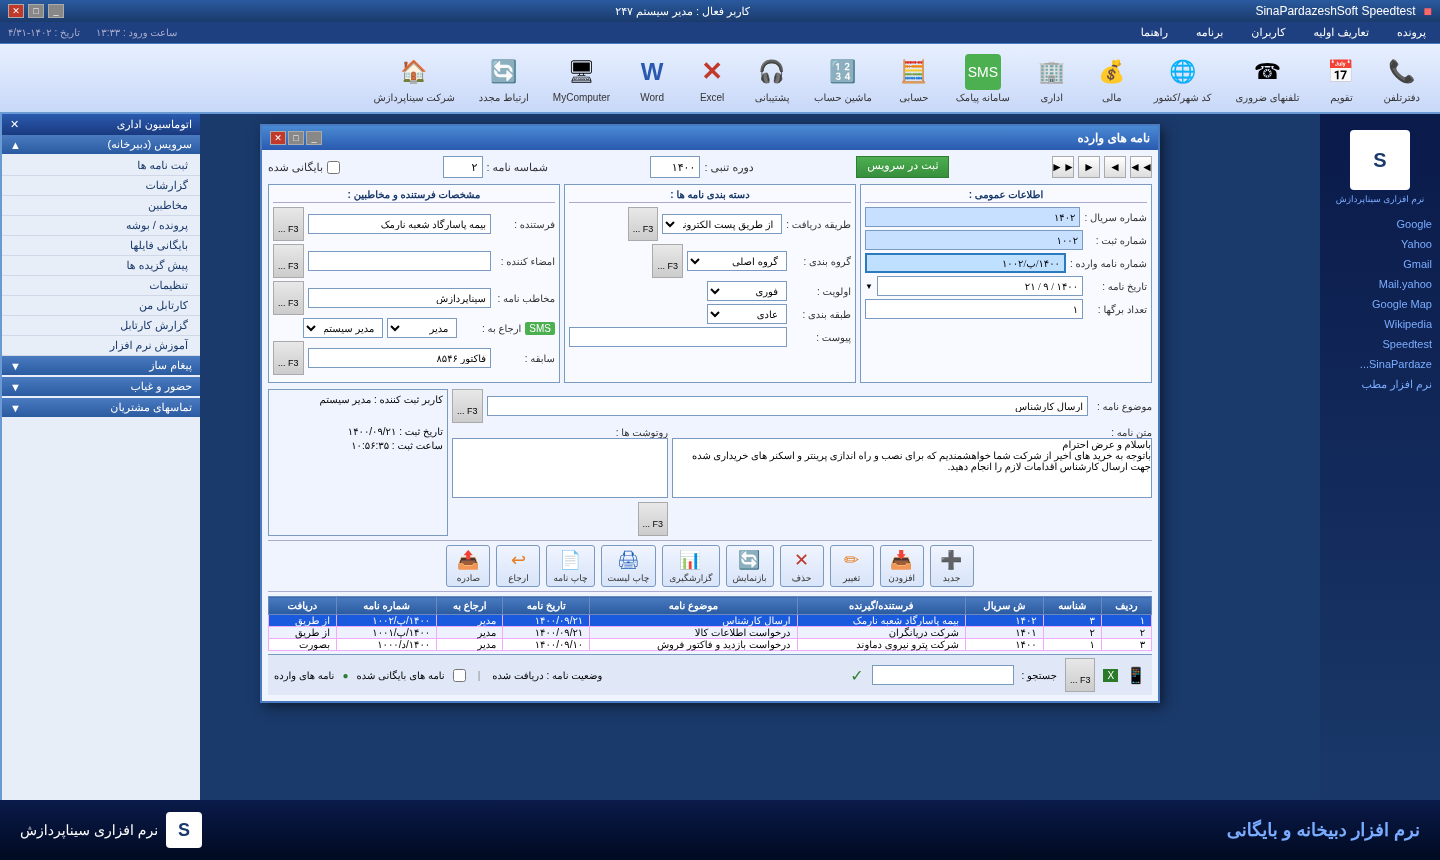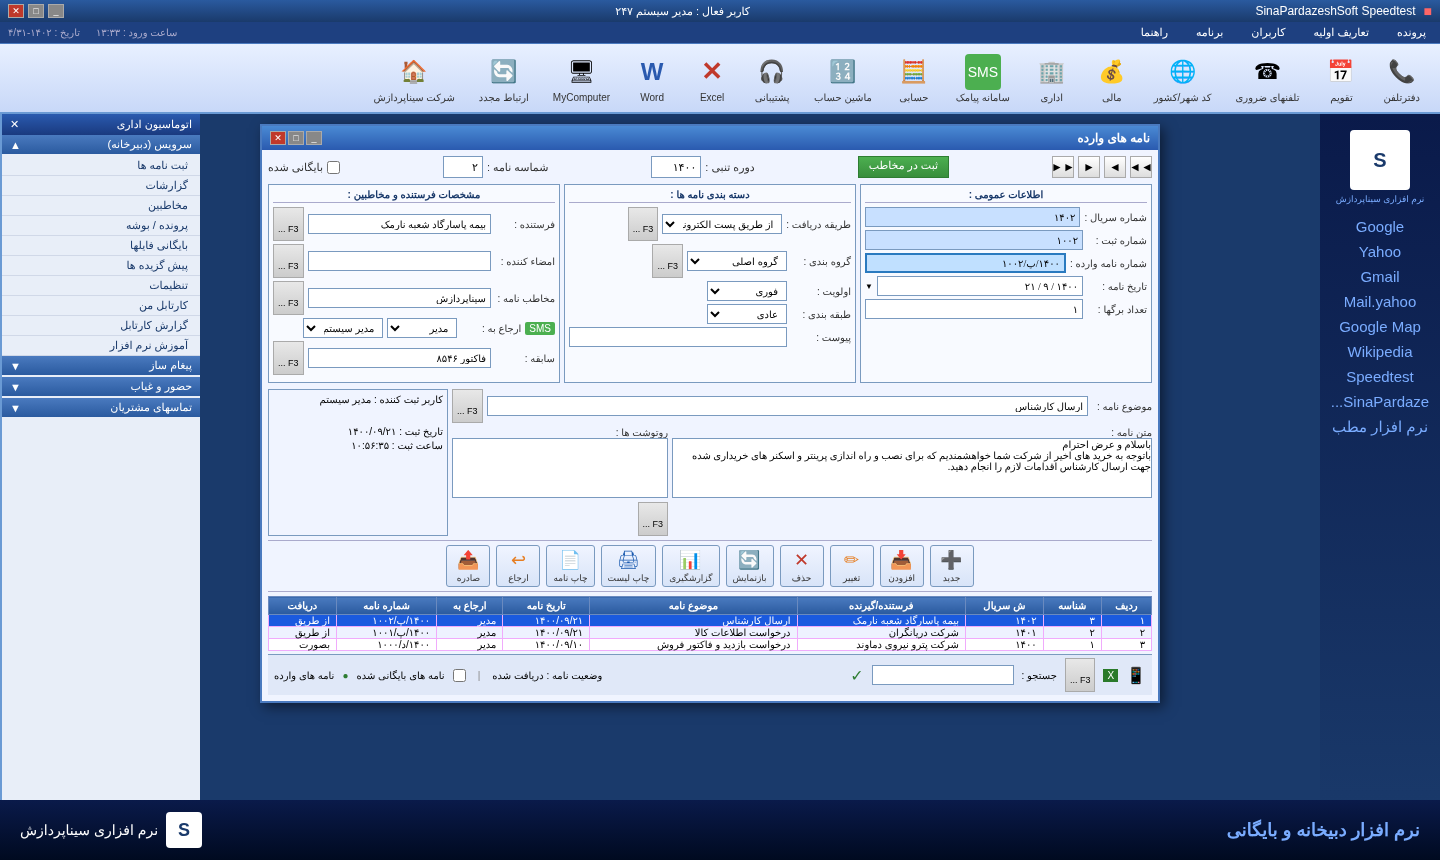--- a/index.html
+++ b/index.html
@@ -242,7 +242,7 @@
             <div class="nav-btn">►►</div>
           </div>
           <div class="control-group">
-            <div class="green-btn">ثبت در مخاطب</div>
+            <div class="green-btn">ثبت در سرویس</div>
           </div>
           <div class="control-group">
             <span class="label-text">دوره تنبی :</span>

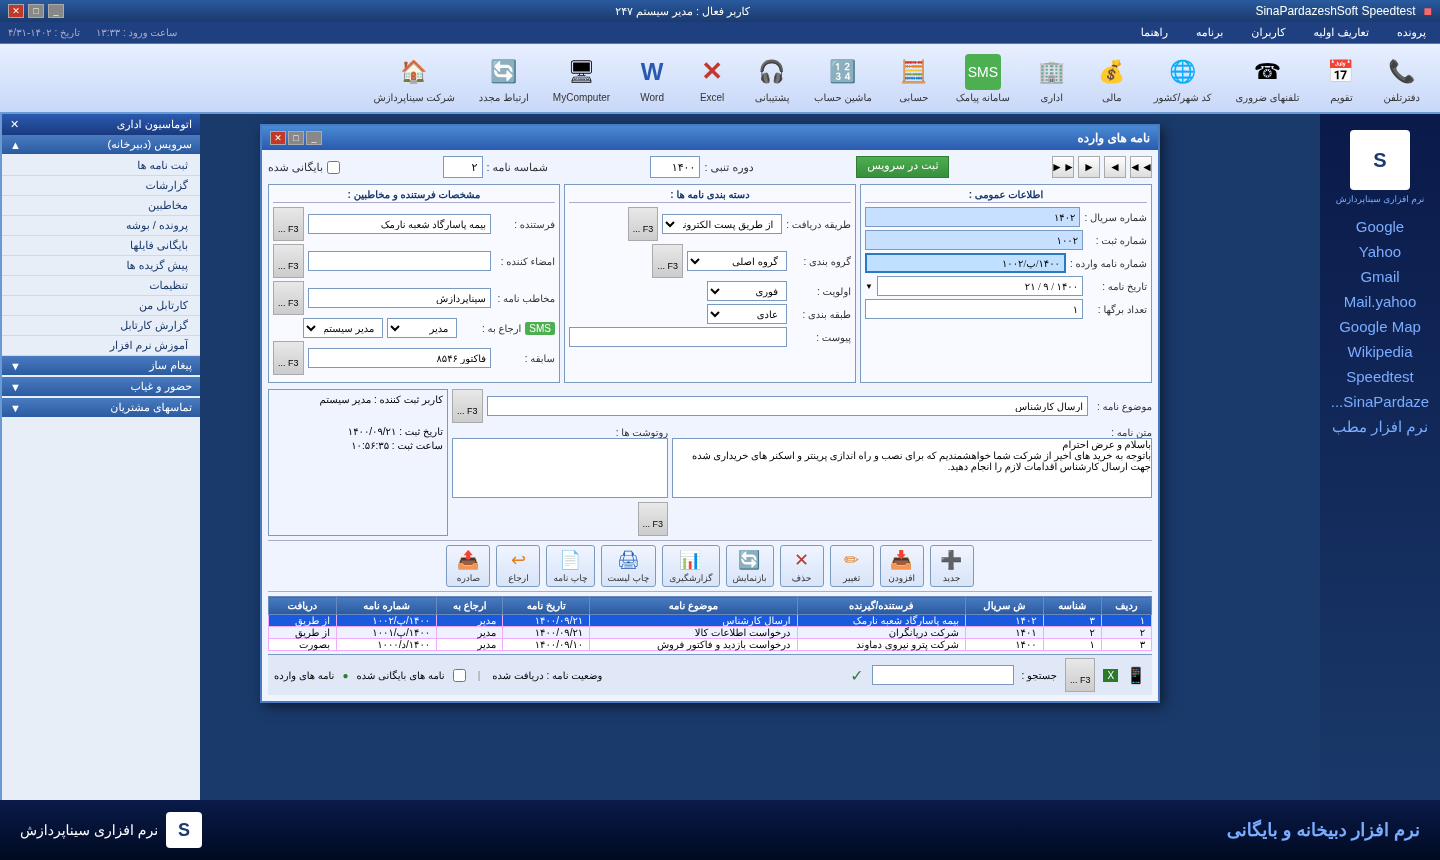--- a/index.html
+++ b/index.html
@@ -29,7 +29,7 @@
 
     
     .left-sidebar { width: 120px; background: linear-gradient(to bottom, #0a1a4a, #1a3a6b); padding: 8px 4px; display: flex; flex-direction: column; gap: 4px; }
-    .sidebar-link { color: #7aacff; font-size: 15px; padding: 2px 4px; cursor: pointer; text-align: center; }
+    .sidebar-link { color: #7aacff; font-size: 11px; padding: 2px 4px; cursor: pointer; }
     .logo-area { display: flex; flex-direction: column; align-items: center; padding: 8px; }
     .logo-box { width: 60px; height: 60px; background: white; border-radius: 4px; display: flex; align-items: center; justify-content: center; font-size: 24px; color: #1a3a6b; font-weight: bold; }
 

